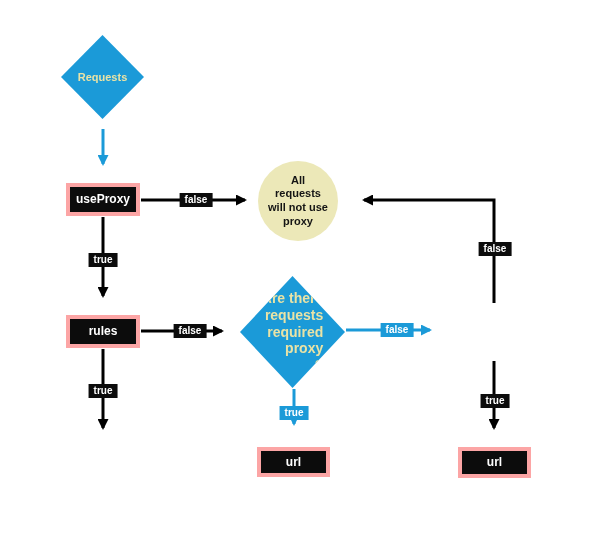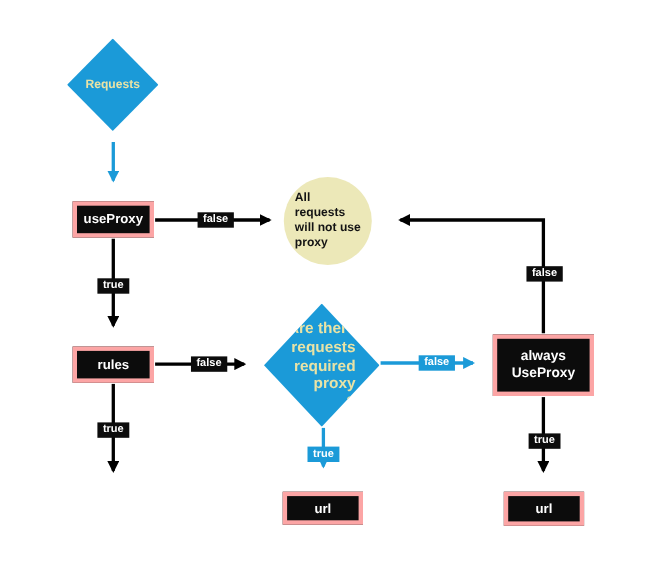--- a/index.html
+++ b/index.html
@@ -57,6 +57,7 @@
     color:#141414;
     font-weight:bold;font-size:11px;line-height:1.25;
     display:flex;align-items:center;justify-content:center;
+    text-align:center;
     white-space:pre-line;
   }
 

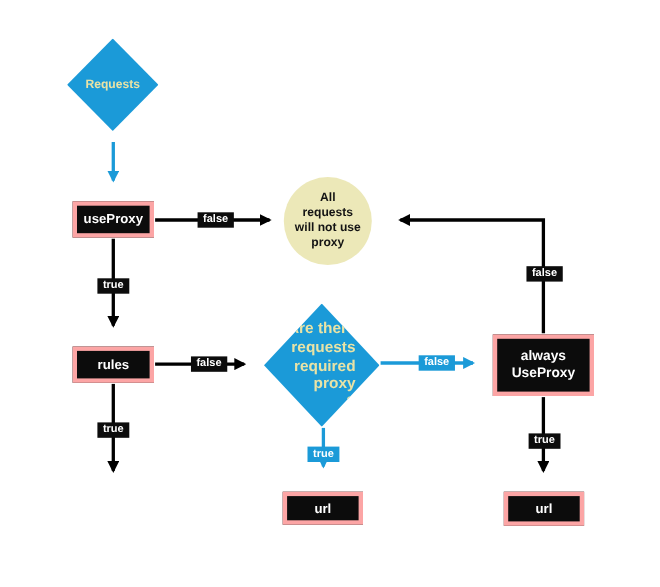--- a/index.html
+++ b/index.html
@@ -126,8 +126,6 @@
 proxy
 ?</div>
 
-  <div class="node-box n-always">always
-UseProxy</div>
 
 
   <div class="node-box n-url-mid">url</div>

